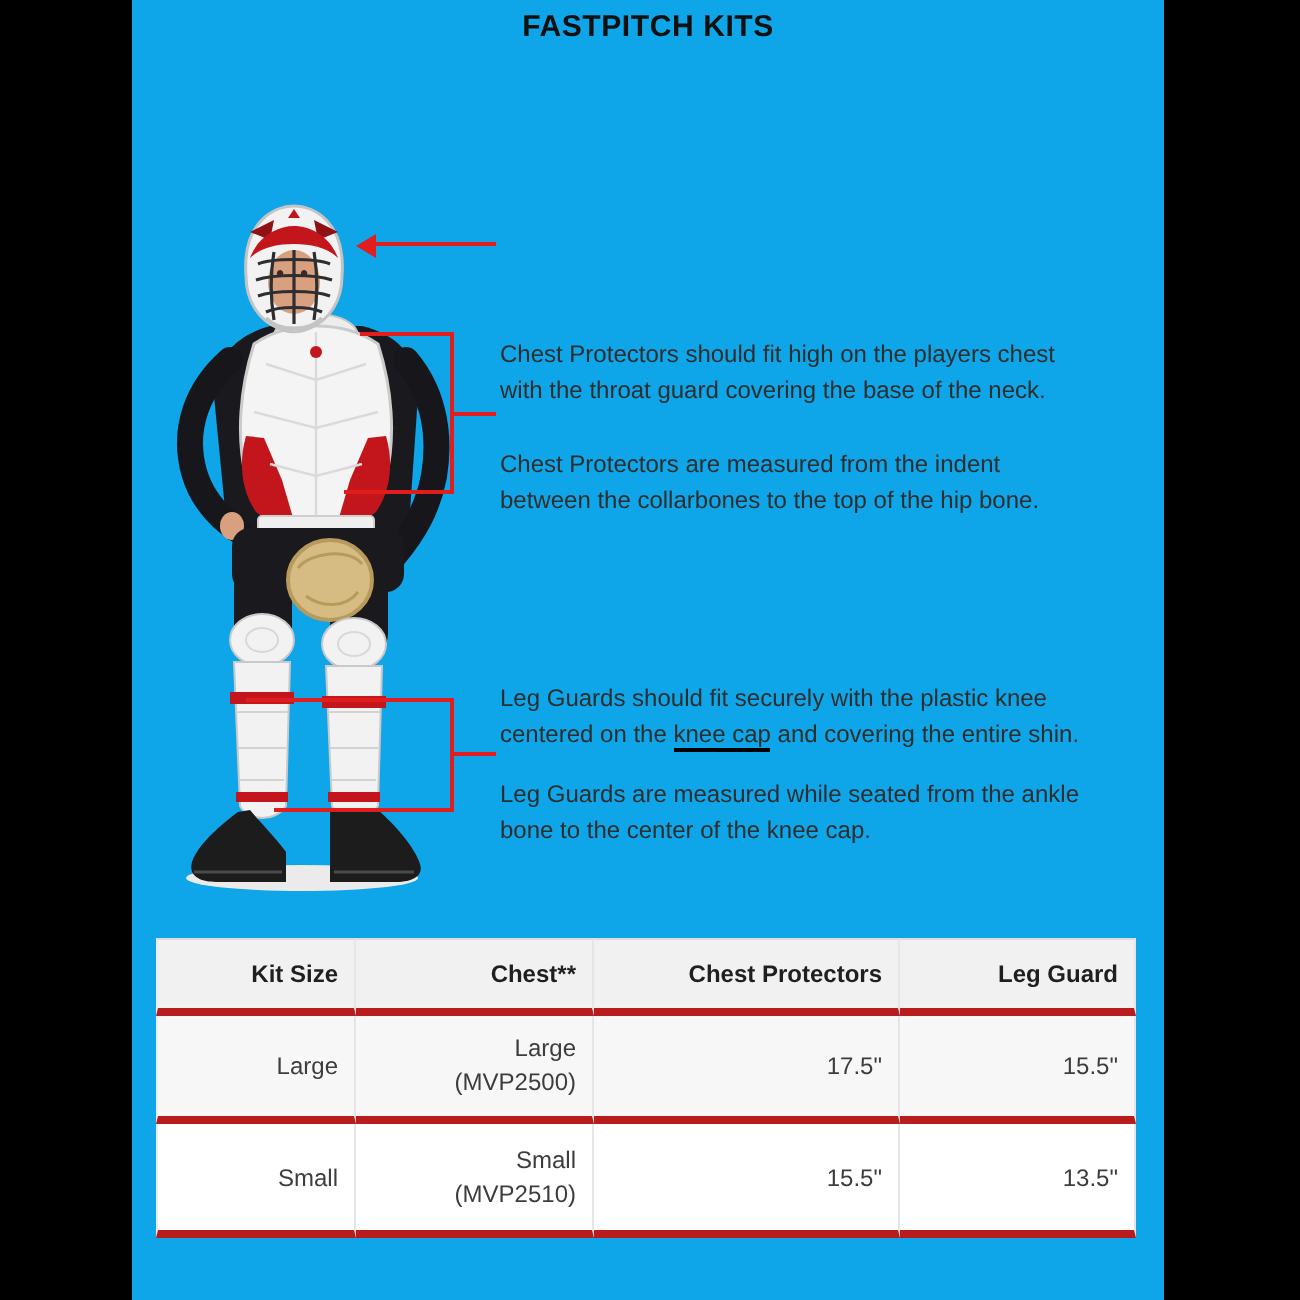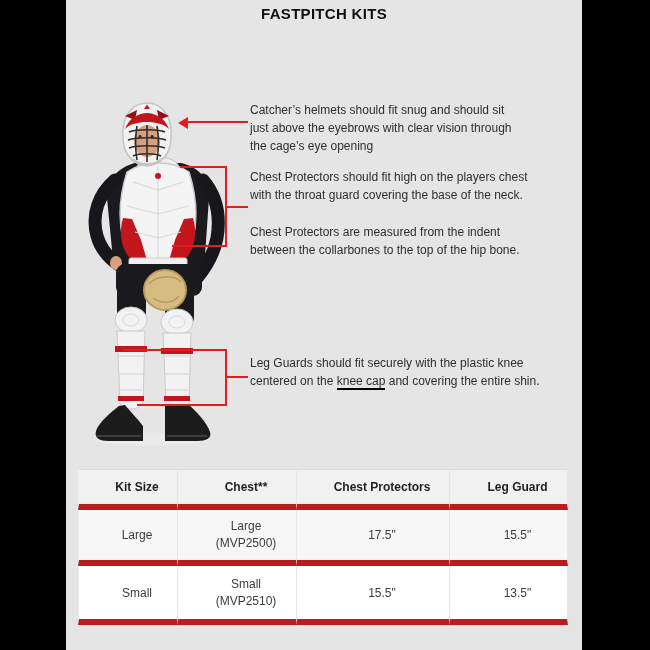--- a/index.html
+++ b/index.html
@@ -9,7 +9,7 @@
   }
   .page {
     position: absolute; left: 66px; top: 0; width: 516px; height: 650px;
-    background: #e5e5e5;
+    background: #0ea5e9;
   }
   .page-title {
     position: absolute; left: 0; top: 5px; width: 100%;

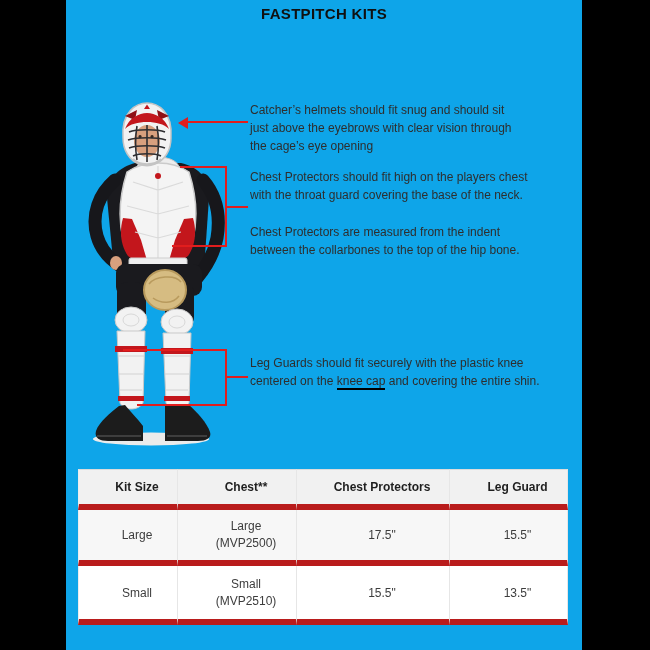--- a/index.html
+++ b/index.html
@@ -159,9 +159,6 @@
     <div class="red-line lb-bottom"></div>
     <div class="red-line lb-mid"></div>
 
-    <div class="note note-helmet">Catcher’s helmets should fit snug and should sit
-just above the eyebrows with clear vision through
-the cage’s eye opening</div>
     <div class="note note-chest-fit">Chest Protectors should fit high on the players chest
 with the throat guard covering the base of the neck.</div>
     <div class="note note-chest-measure">Chest Protectors are measured from the indent

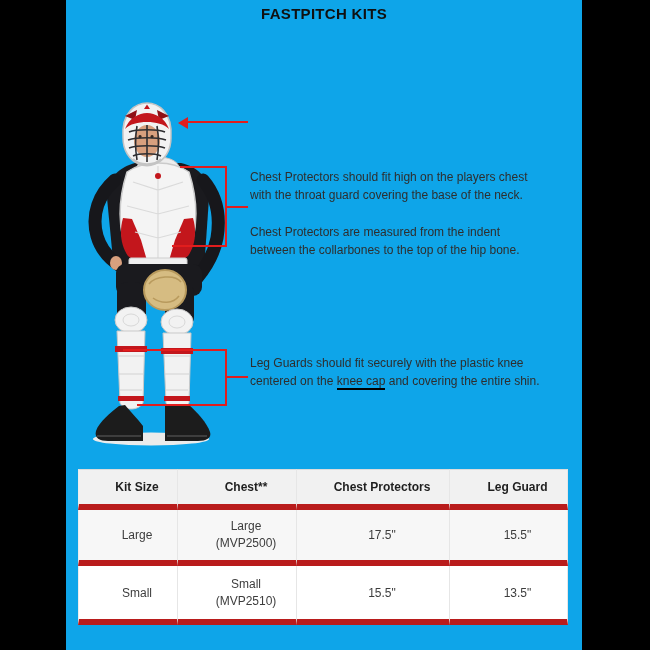--- a/index.html
+++ b/index.html
@@ -30,7 +30,7 @@
   .note-helmet { top: 101px; }
   .note-chest-fit { top: 168px; }
   .note-chest-measure { top: 223px; }
-  .note-leg-fit { top: 340px; margin-top: 14px; }
+  .note-leg-fit { top: 340px; }
   .note-leg-measure { top: 388px; }
   .grammar { border-bottom: 2px solid #000000; }
   .red-line { position: absolute; background: #e21d1d; }

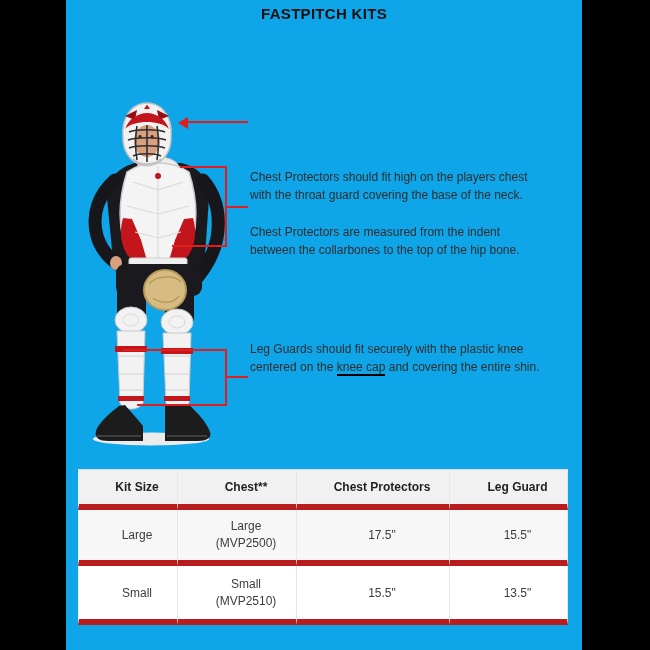--- a/index.html
+++ b/index.html
@@ -165,6 +165,8 @@
 between the collarbones to the top of the hip bone.</div>
     <div class="note note-leg-fit"><span>Leg Guards should fit securely with the plastic knee
 centered on the </span><span class="grammar">knee cap</span><span> and covering the entire shin.</span></div>
+    <div class="note note-leg-measure">Leg Guards are measured while seated from the ankle
+bone to the center of the knee cap.</div>
 
     <table class="chart">
       <colgroup>

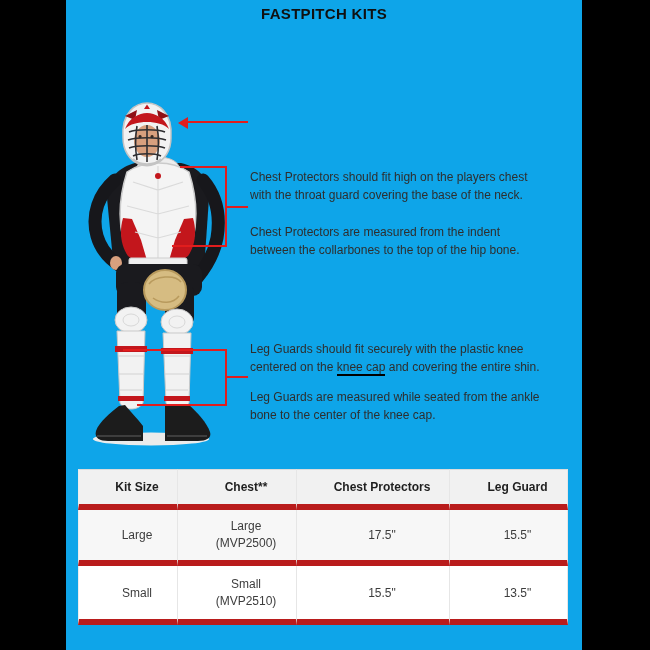--- a/index.html
+++ b/index.html
@@ -60,8 +60,8 @@
     font-size: 12px;
   }
   .chart th, .chart td {
-    border-right: 1px solid #e6e6e6; border-bottom: 6px solid #b91c1c;
-    padding: 0 8px 0 26px; text-align: center; vertical-align: middle;
+    border-right: 1px solid #e6e6e6; border-bottom: 4px solid #b91c1c;
+    padding: 0 8px 0 26px; text-align: right; vertical-align: middle;
     overflow: hidden;
   }
   .chart th:first-child, .chart td:first-child { border-left: 1px solid #ececec; }

